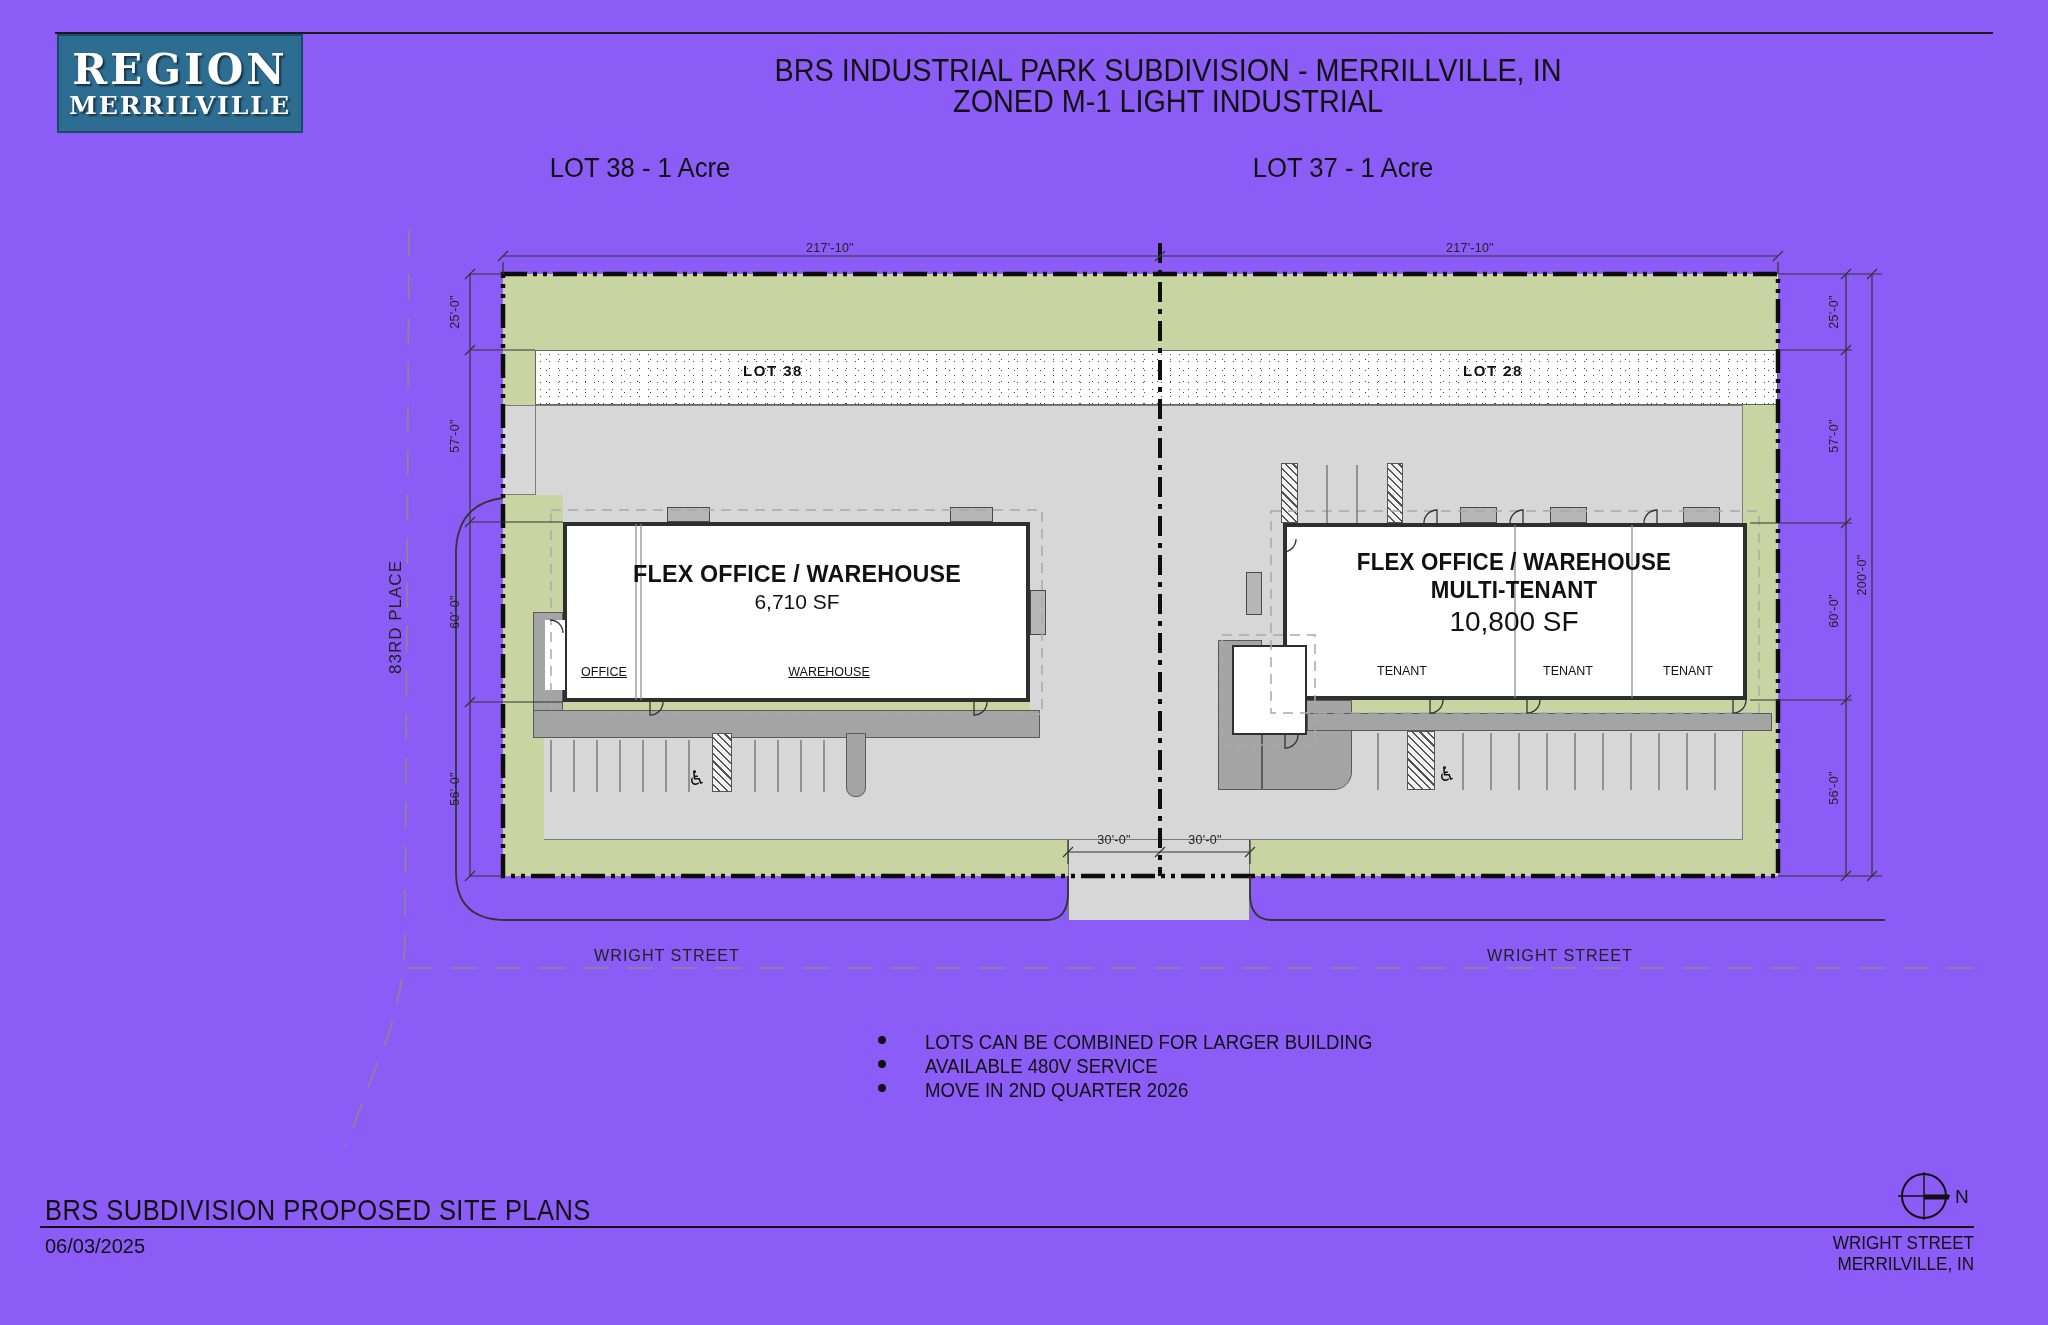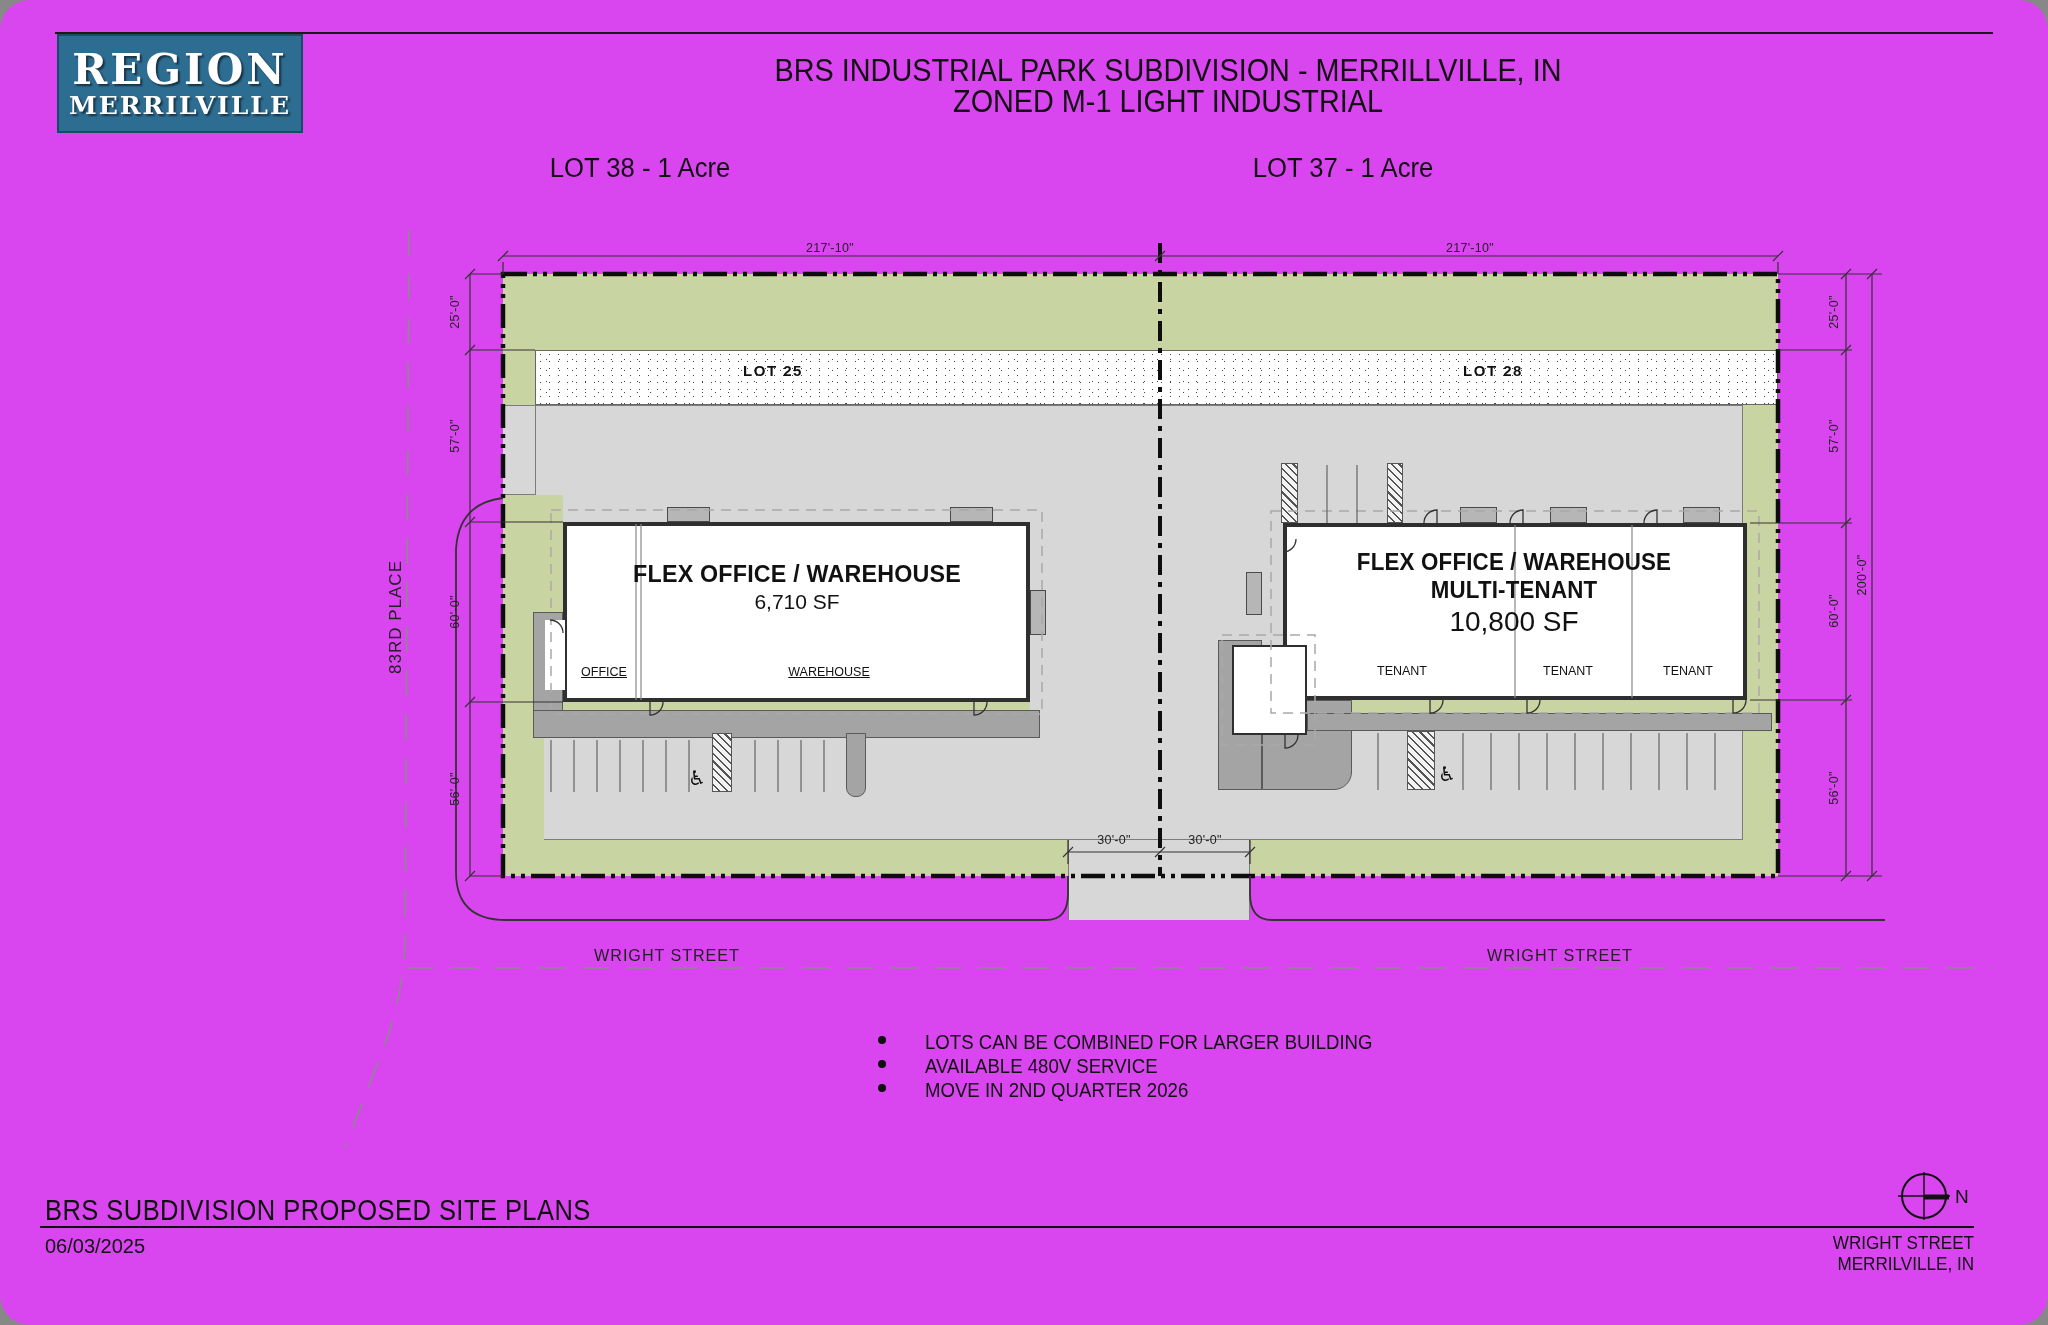--- a/index.html
+++ b/index.html
@@ -3,8 +3,8 @@
 <meta charset="utf-8">
 <style>
   html,body{margin:0;padding:0;background:#888;}
-  .page{position:relative;width:2048px;height:1325px;background:#d946ef;overflow:hidden;
-        font-family:"Liberation Sans",sans-serif;color:#111;border-radius:30px;}
+  .page{position:relative;width:2048px;height:1325px;background:#8b5cf6;overflow:hidden;
+        font-family:"Liberation Sans",sans-serif;color:#111;}
   .abs{position:absolute;}
   .ctr{transform:translateX(-50%);white-space:nowrap;}
   .lbl{position:absolute;white-space:nowrap;}

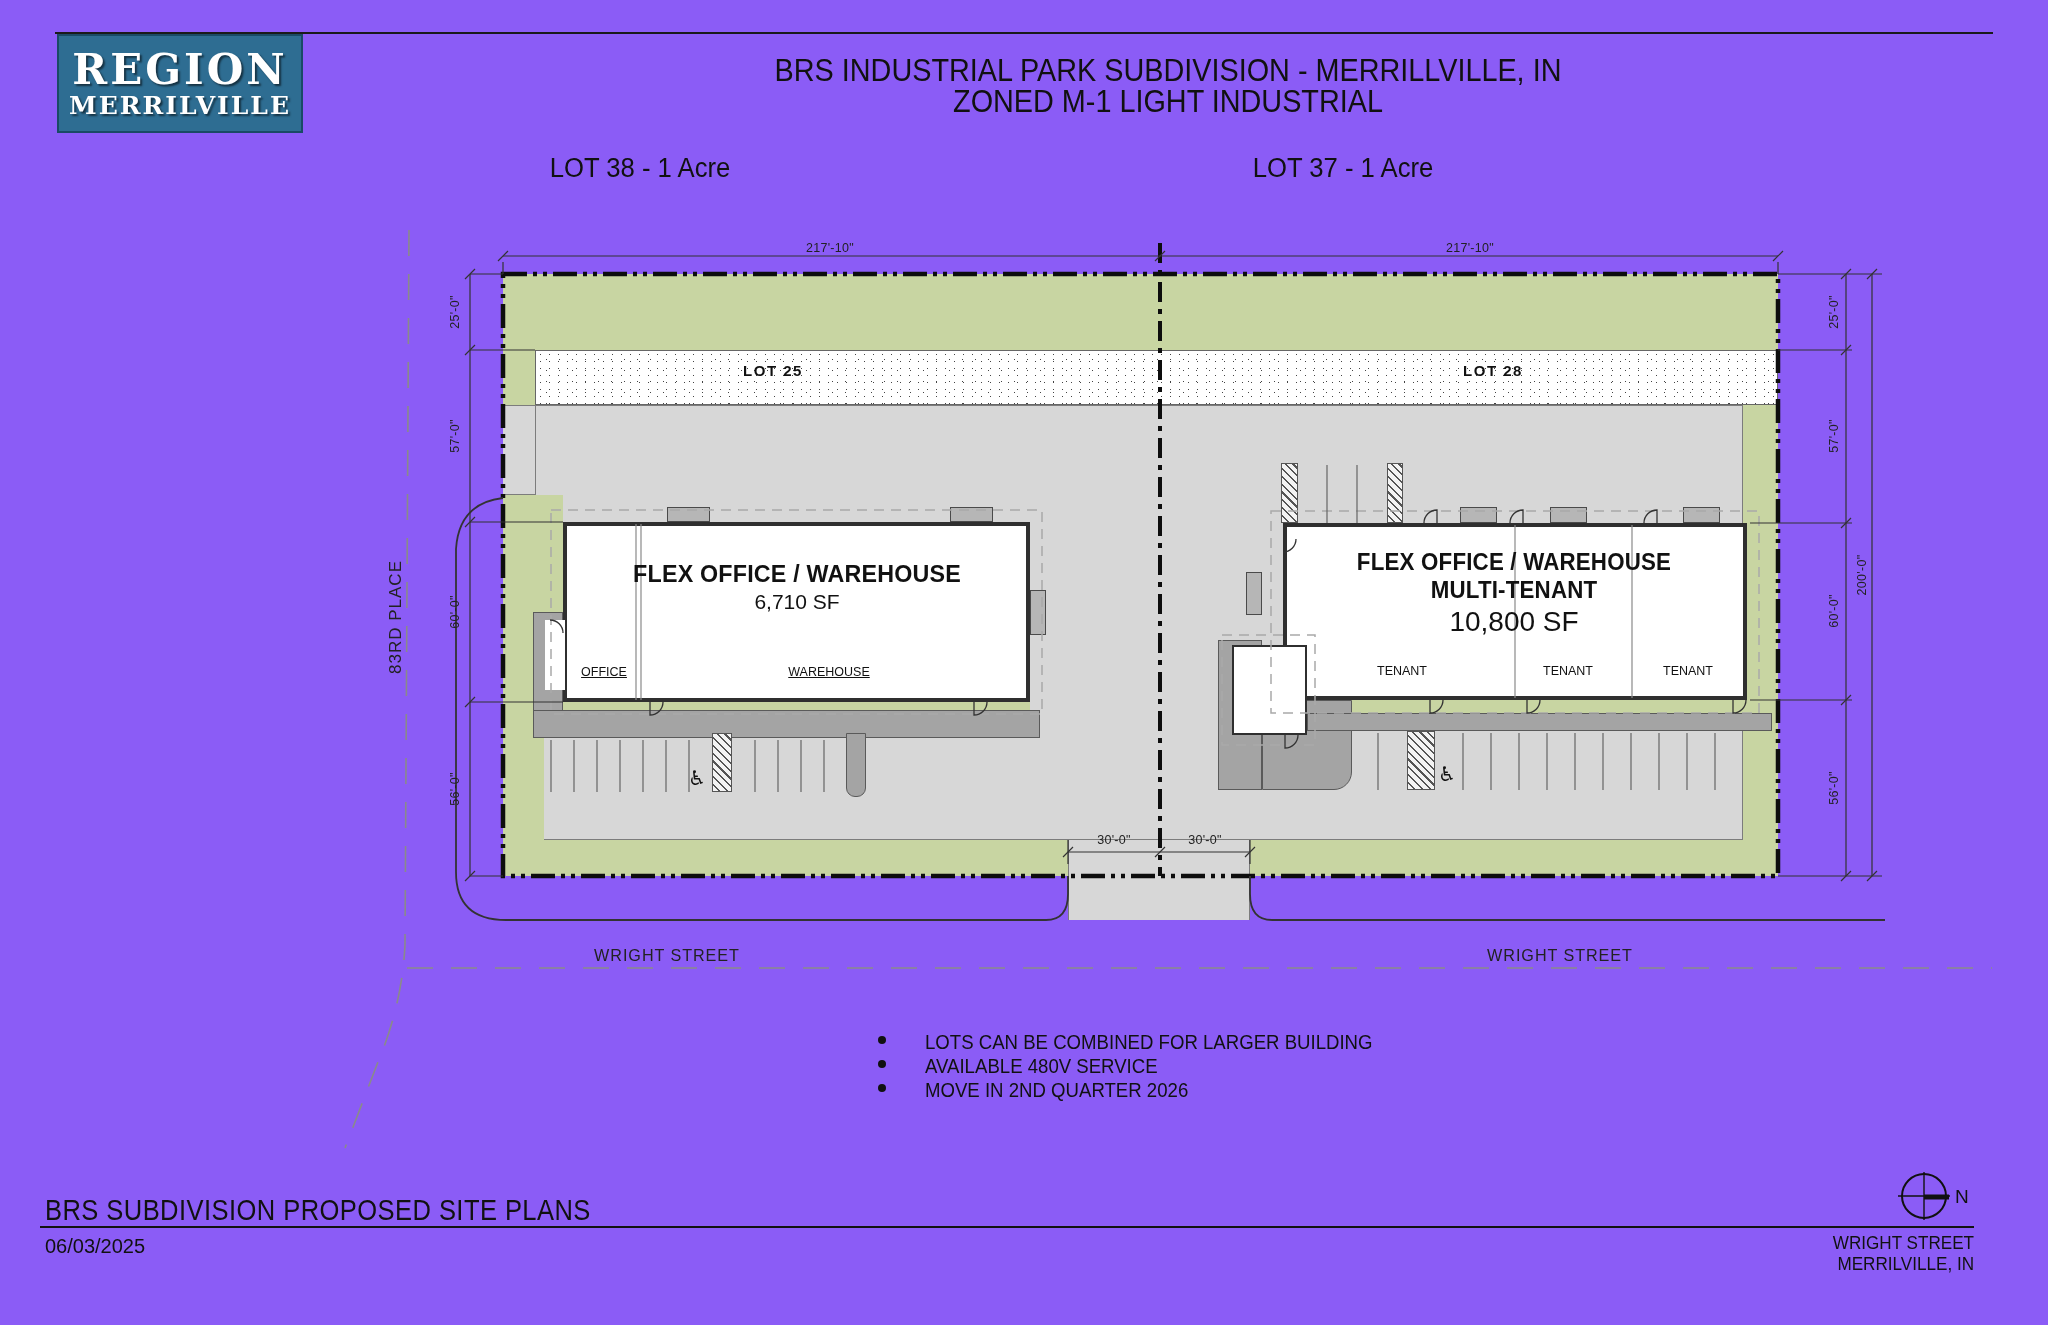--- a/index.html
+++ b/index.html
@@ -177,7 +177,7 @@
       <span class="ctr abs">30'-0"</span>
     </div>
 
-  <div class="lbl txt" style="left:773px;top:362px;font-size:15px;font-weight:bold;letter-spacing:1.5px;transform:translateX(-50%);"><span>LOT 25</span></div>
+  <div class="lbl txt" style="left:773px;top:362px;font-size:15px;font-weight:bold;letter-spacing:1.5px;transform:translateX(-50%);"><span>LOT 38</span></div>
   <div class="lbl txt" style="left:1493px;top:362px;font-size:15px;font-weight:bold;letter-spacing:1.5px;transform:translateX(-50%);"><span>LOT 28</span></div>
 
   <div class="lbl txt bldtxt" style="left:797px;top:560px;font-size:24px;transform:translateX(-50%) scaleX(.97);"><span>FLEX OFFICE / WAREHOUSE</span></div>

